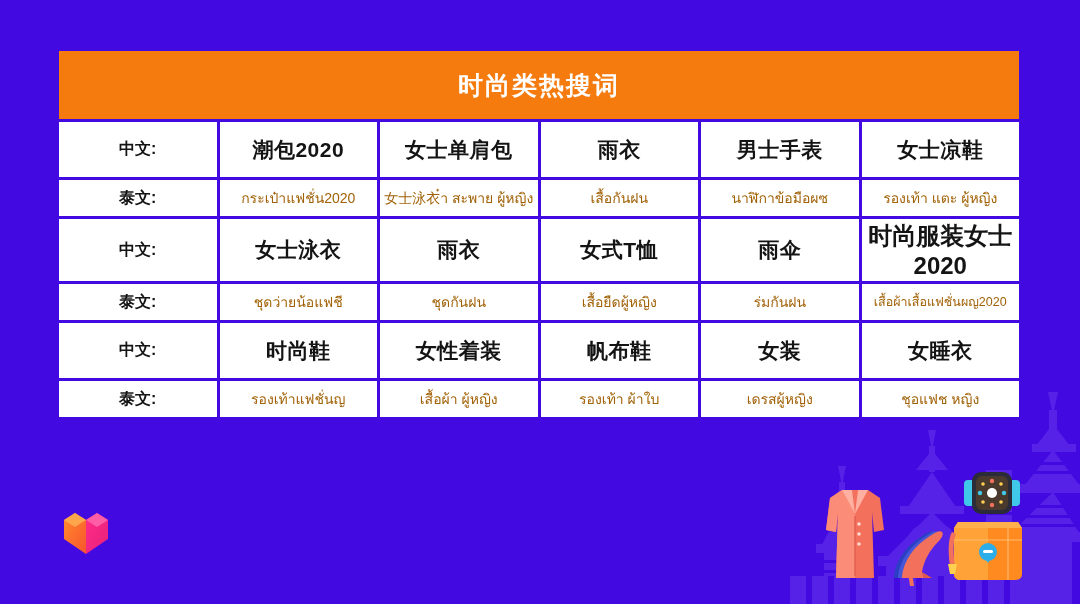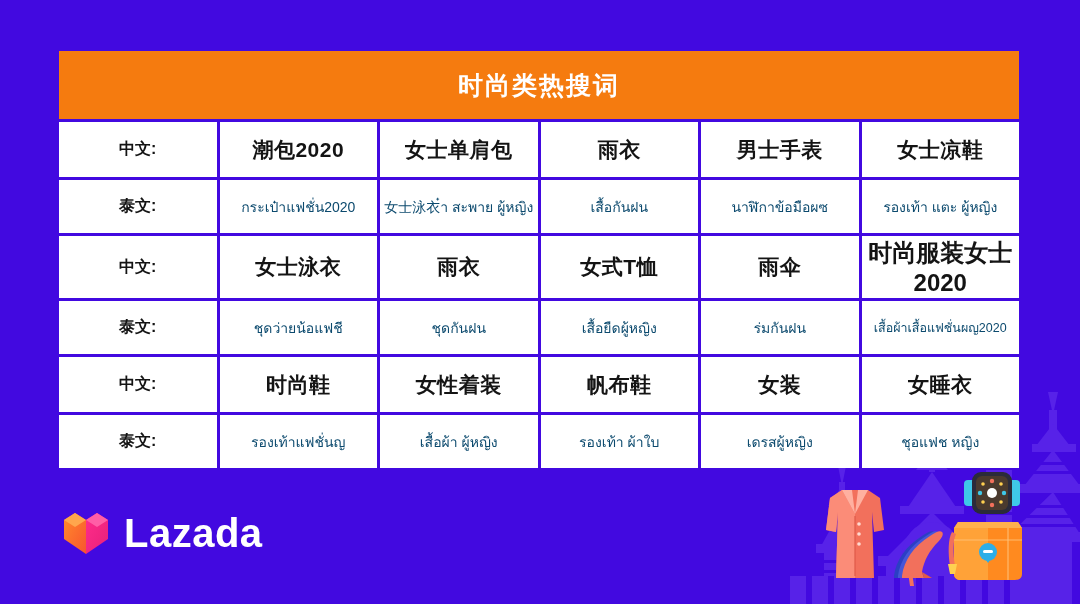--- a/index.html
+++ b/index.html
@@ -57,7 +57,7 @@
     letter-spacing: 0px;
   }
   .zh-row td { height: 55px; background: #ffffff; }
-  .th-row td { height: 53px; background: #CCE4F6; border-color: #CCE4F6; }
+  .th-row td { height: 36px; background: #CCE4F6; border-color: #CCE4F6; }
   .zh-text {
     font-size: 21px;
     font-weight: bold;

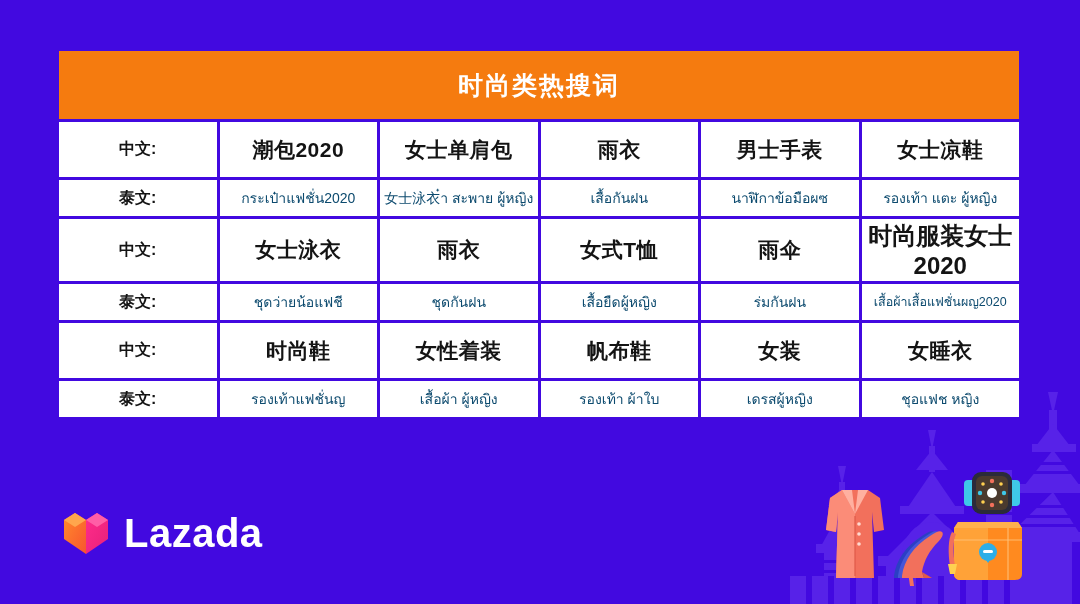--- a/index.html
+++ b/index.html
@@ -67,7 +67,7 @@
   .zh-text.tight { font-size: 24px; letter-spacing: 0px; }
   .th-text {
     font-size: 14px;
-    color: #0c4a6e;
+    color: #a16207;
     font-weight: normal;
     letter-spacing: 0px;
     white-space: nowrap;

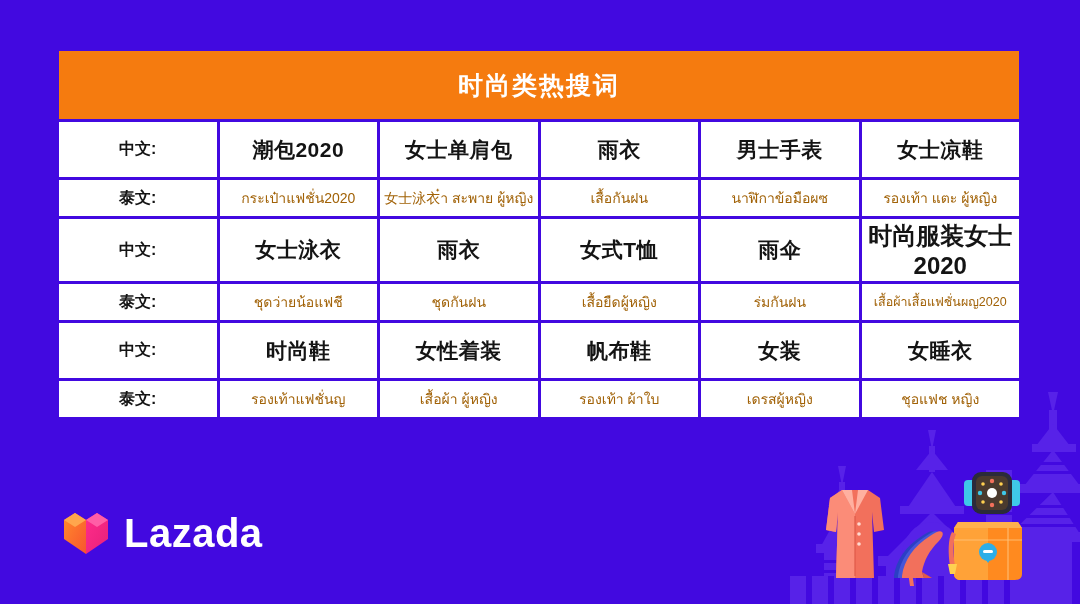--- a/index.html
+++ b/index.html
@@ -259,7 +259,6 @@
     <path d="M2 10 L13 17 L24 10 L13 3 Z" fill="#FFA64D"></path>
     <path d="M24 10 L35 17 L46 10 L35 3 Z" fill="#FF5EA6"></path>
   </svg>
-  <span class="logo-text">Lazada</span>
 </div>
 
 <svg class="illus" viewBox="0 0 250 130">

